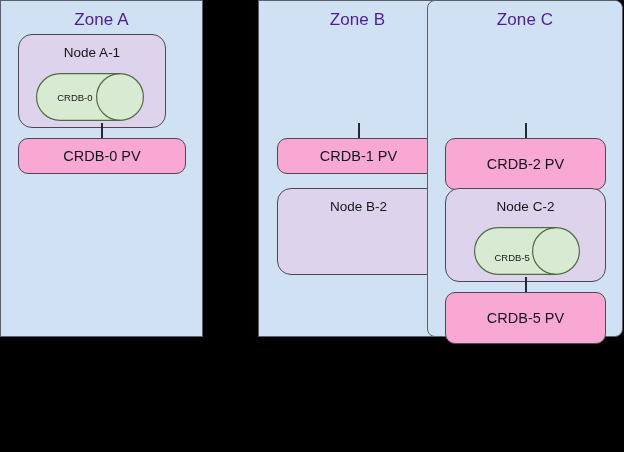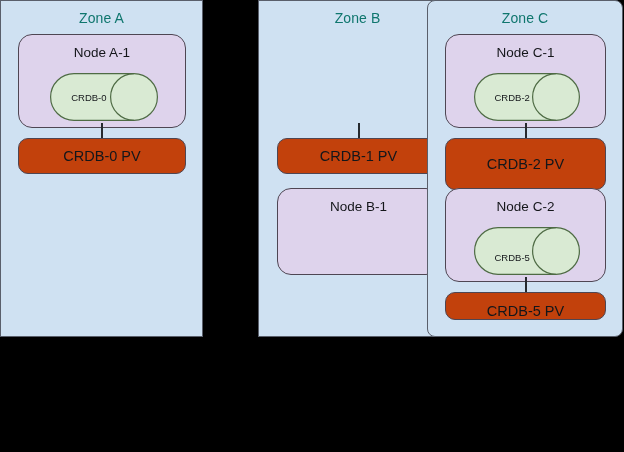--- a/index.html
+++ b/index.html
@@ -34,8 +34,8 @@
     left: 0;
     right: 0;
     text-align: center;
-    font-size: 14px;
-    color: #0f766e;
+    font-size: 17px;
+    color: #4c1d95;
     letter-spacing: 0.1px;
   }
 

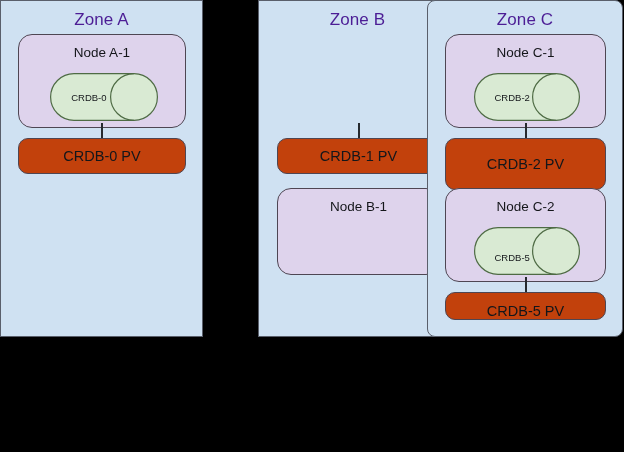--- a/index.html
+++ b/index.html
@@ -105,7 +105,7 @@
   <div class="zone" style="left:0px; width:203px;">
     <div class="zone-title">Zone A</div>
 
-    <div class="node" style="left:17px; top:33px; width:168px; height:94px;">
+    <div class="node" style="left:17px; top:33px; width:148px; height:94px;">
       <div class="node-title">Node A-1</div>
 
       <div class="cyl" style="left:31px; top:38px; width:108px; height:48px;">

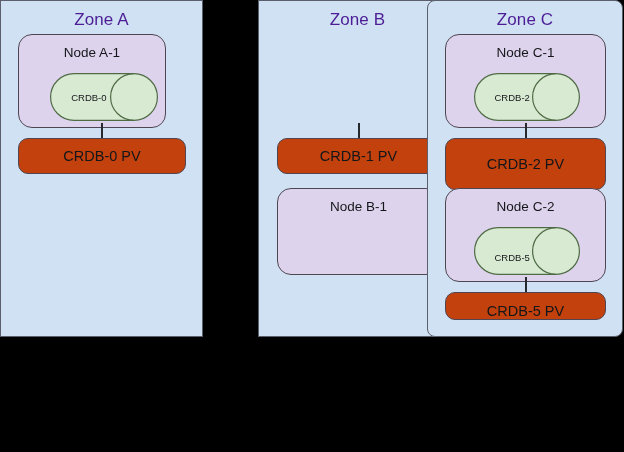--- a/index.html
+++ b/index.html
@@ -142,17 +142,6 @@
   <div class="zone" style="left:427px; width:196px;border-radius:8px;">
     <div class="zone-title">Zone C</div>
 
-    <div class="node" style="left:17px; top:33px; width:161px; height:94px;">
-      <div class="node-title">Node C-1</div>
-
-      <div class="cyl" style="left:28px; top:38px; width:106px; height:48px;">
-        <svg width="106" height="48" viewBox="0 0 106 48">
-          <path d="M24,0.6 L82,0.6 A23.4,23.4 0 0 1 82,47.4 L24,47.4 A23.4,23.4 0 0 1 24,0.6 Z" fill="#d9ead3" stroke="#4e6b44" stroke-width="1.2"></path>
-          <path d="M82,0.6 A23.4,23.4 0 0 0 82,47.4" fill="none" stroke="#4e6b44" stroke-width="1.2"></path>
-        </svg>
-        <div class="cyl-label">CRDB-2</div>
-      </div>
-    </div>
 
     <div class="connector" style="left:97px; top:122px; height:17px;"></div>
 

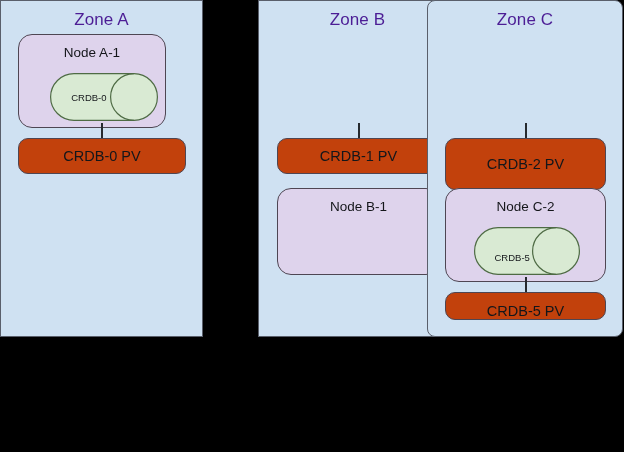--- a/index.html
+++ b/index.html
@@ -108,7 +108,7 @@
     <div class="node" style="left:17px; top:33px; width:148px; height:94px;">
       <div class="node-title">Node A-1</div>
 
-      <div class="cyl" style="left:31px; top:38px; width:108px; height:48px;">
+      <div class="cyl" style="left:17px; top:38px; width:108px; height:48px;">
         <svg width="108" height="48" viewBox="0 0 108 48">
           <path d="M24,0.6 L84,0.6 A23.4,23.4 0 0 1 84,47.4 L24,47.4 A23.4,23.4 0 0 1 24,0.6 Z" fill="#d9ead3" stroke="#4e6b44" stroke-width="1.2"></path>
           <path d="M84,0.6 A23.4,23.4 0 0 0 84,47.4" fill="none" stroke="#4e6b44" stroke-width="1.2"></path>

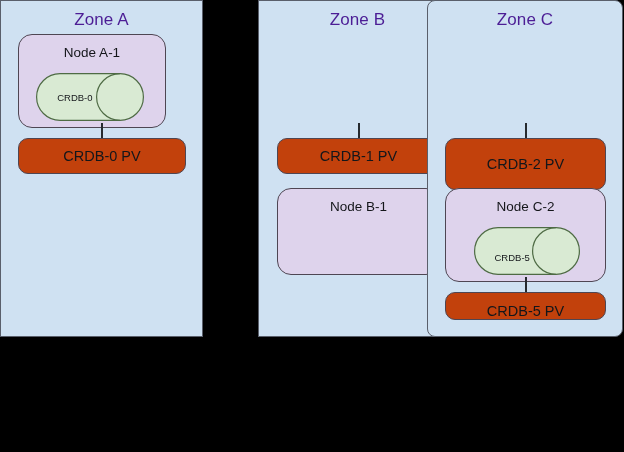--- a/index.html
+++ b/index.html
@@ -78,7 +78,7 @@
 
   .pv {
     position: absolute;
-    background: #c2410c;
+    background: #f9a8d4;
     border: 1px solid #4e4653;
     border-radius: 10px;
     box-sizing: border-box;

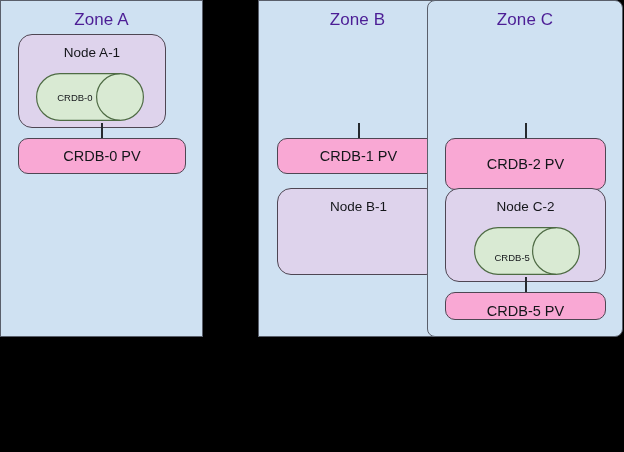--- a/index.html
+++ b/index.html
@@ -135,7 +135,7 @@
     </div>
 
     <div class="node" style="left:18px; top:187px; width:163px; height:87px;">
-      <div class="node-title">Node B-1</div>
+      <div class="node-title">Node B-2</div>
     </div>
   </div>
 

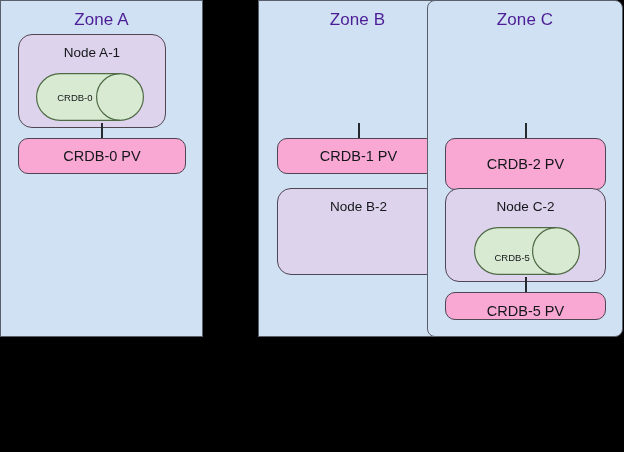--- a/index.html
+++ b/index.html
@@ -163,7 +163,7 @@
 
     <div class="connector" style="left:97px; top:276px; height:17px;"></div>
 
-    <div class="pv" style="left:17px; top:291px; width:161px; height:28px;align-items:flex-end;">
+    <div class="pv" style="left:17px; top:291px; width:161px; height:52px;">
       <span class="pv-label">CRDB-5 PV</span>
     </div>
   </div>

